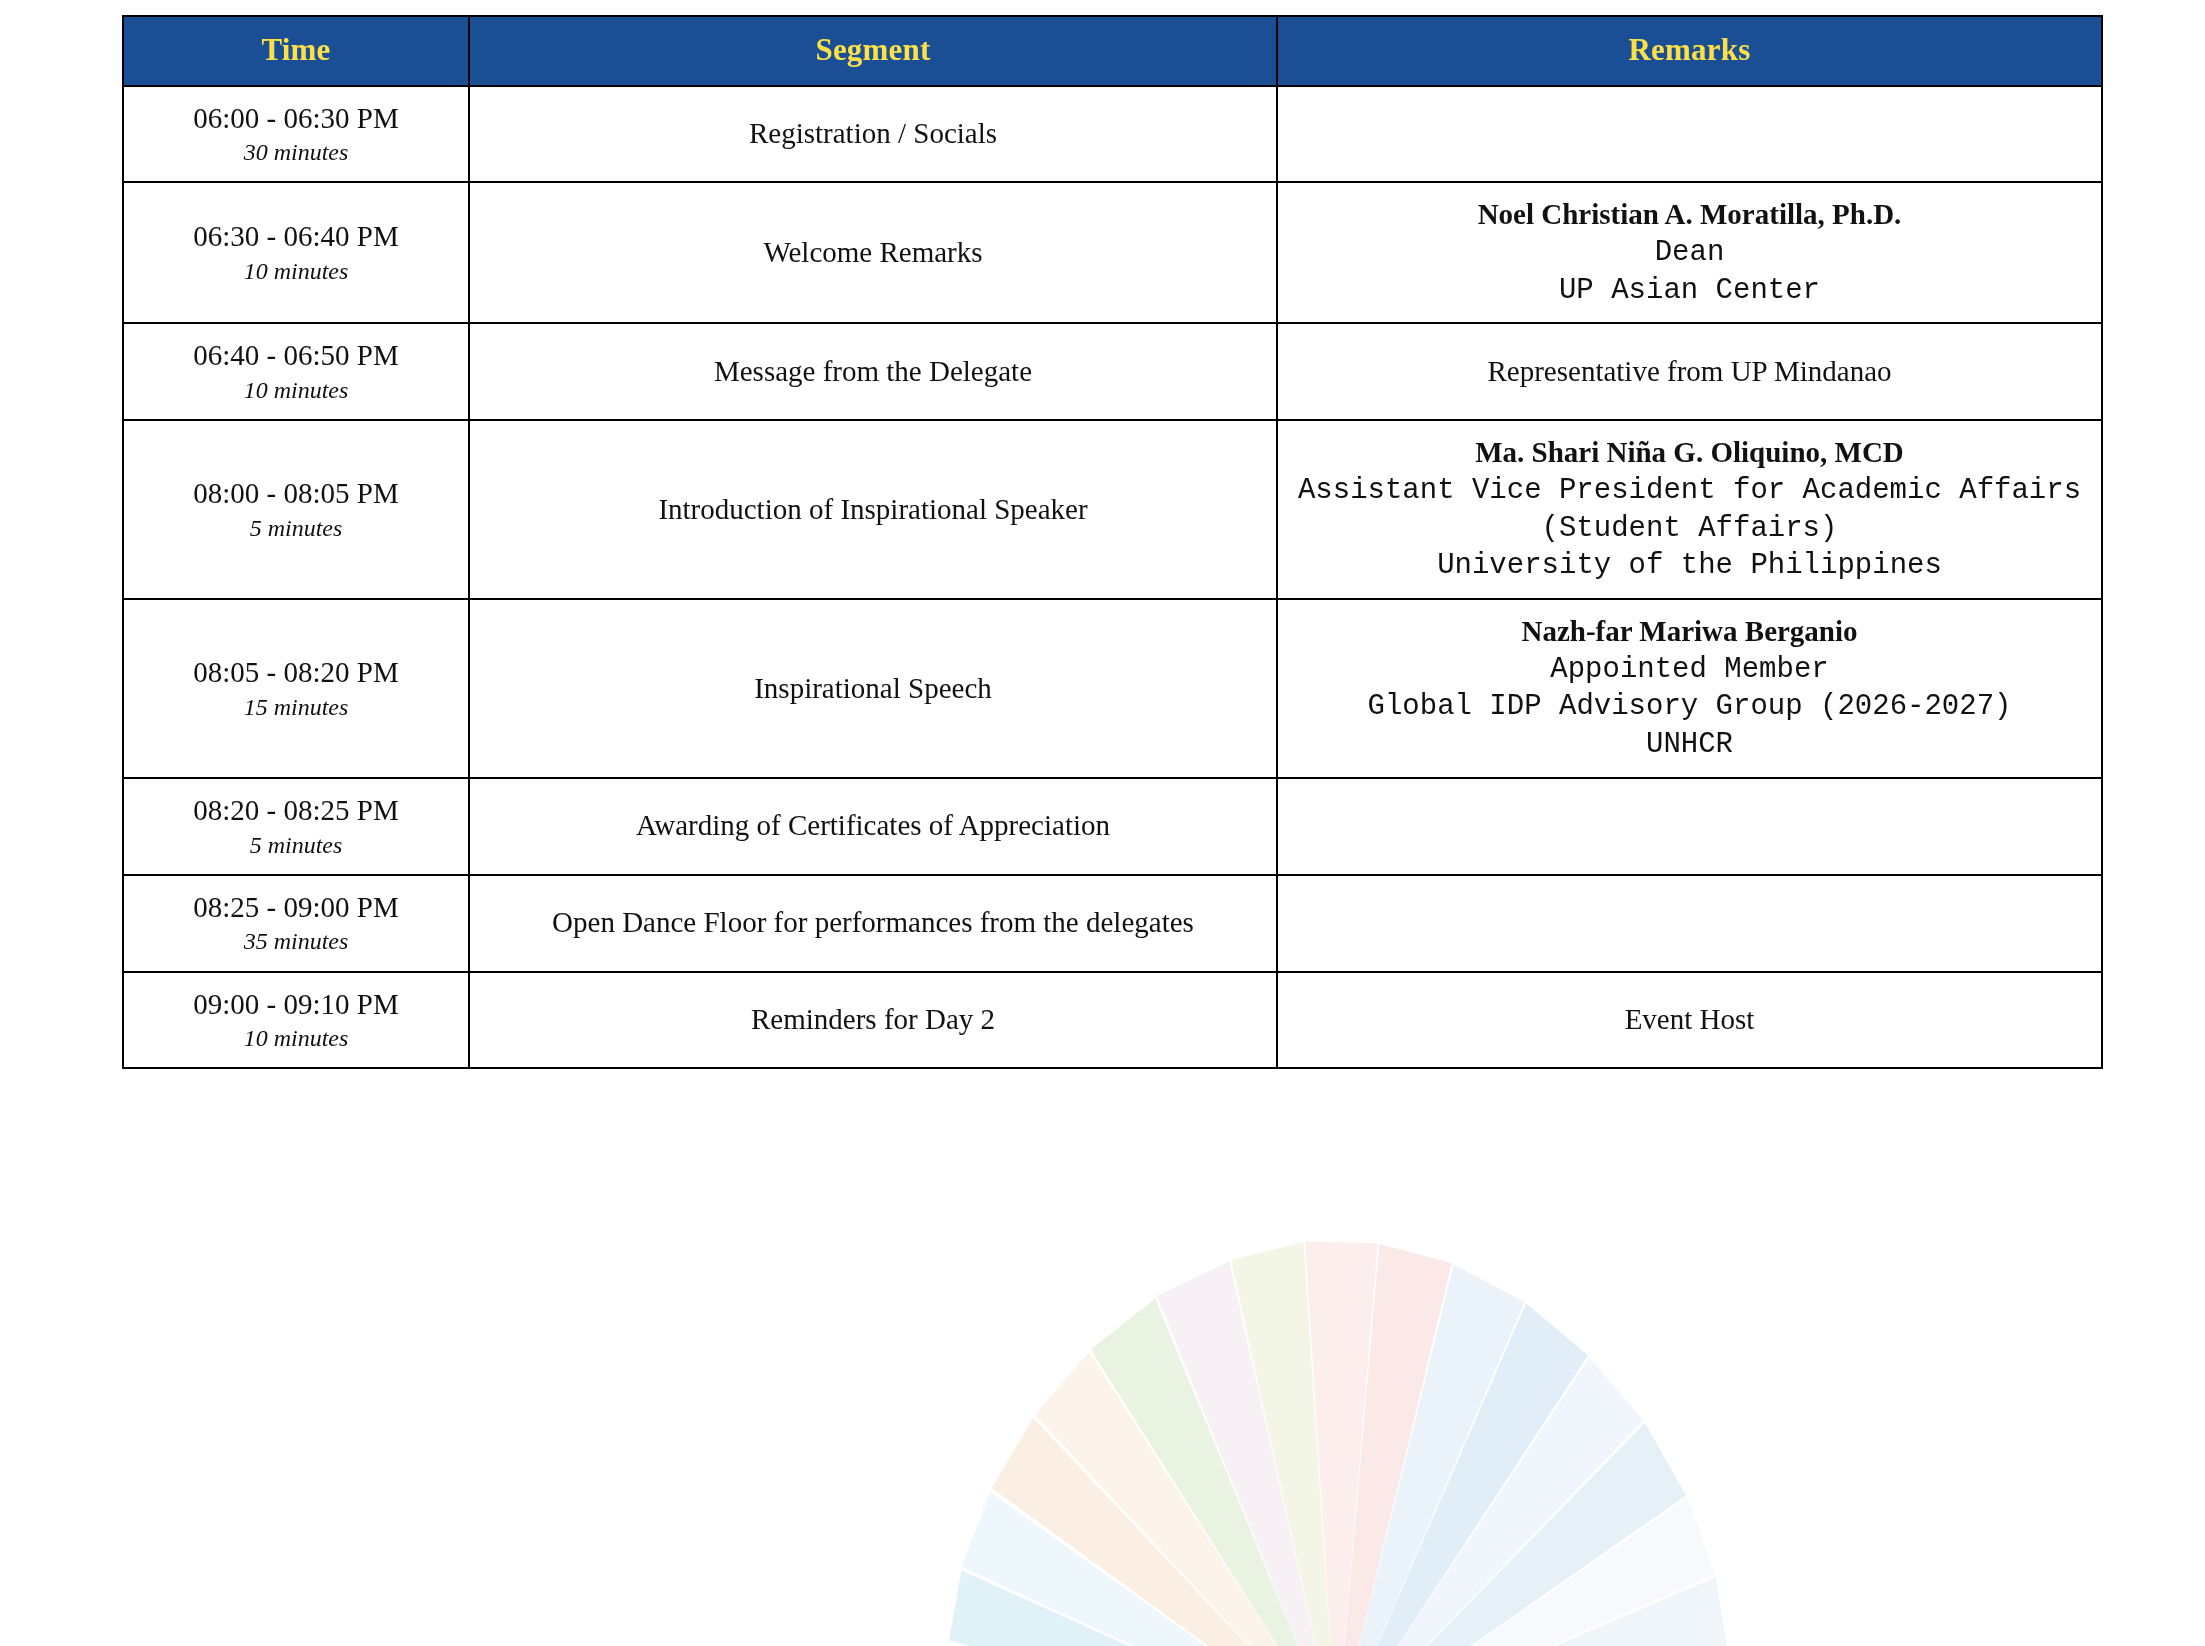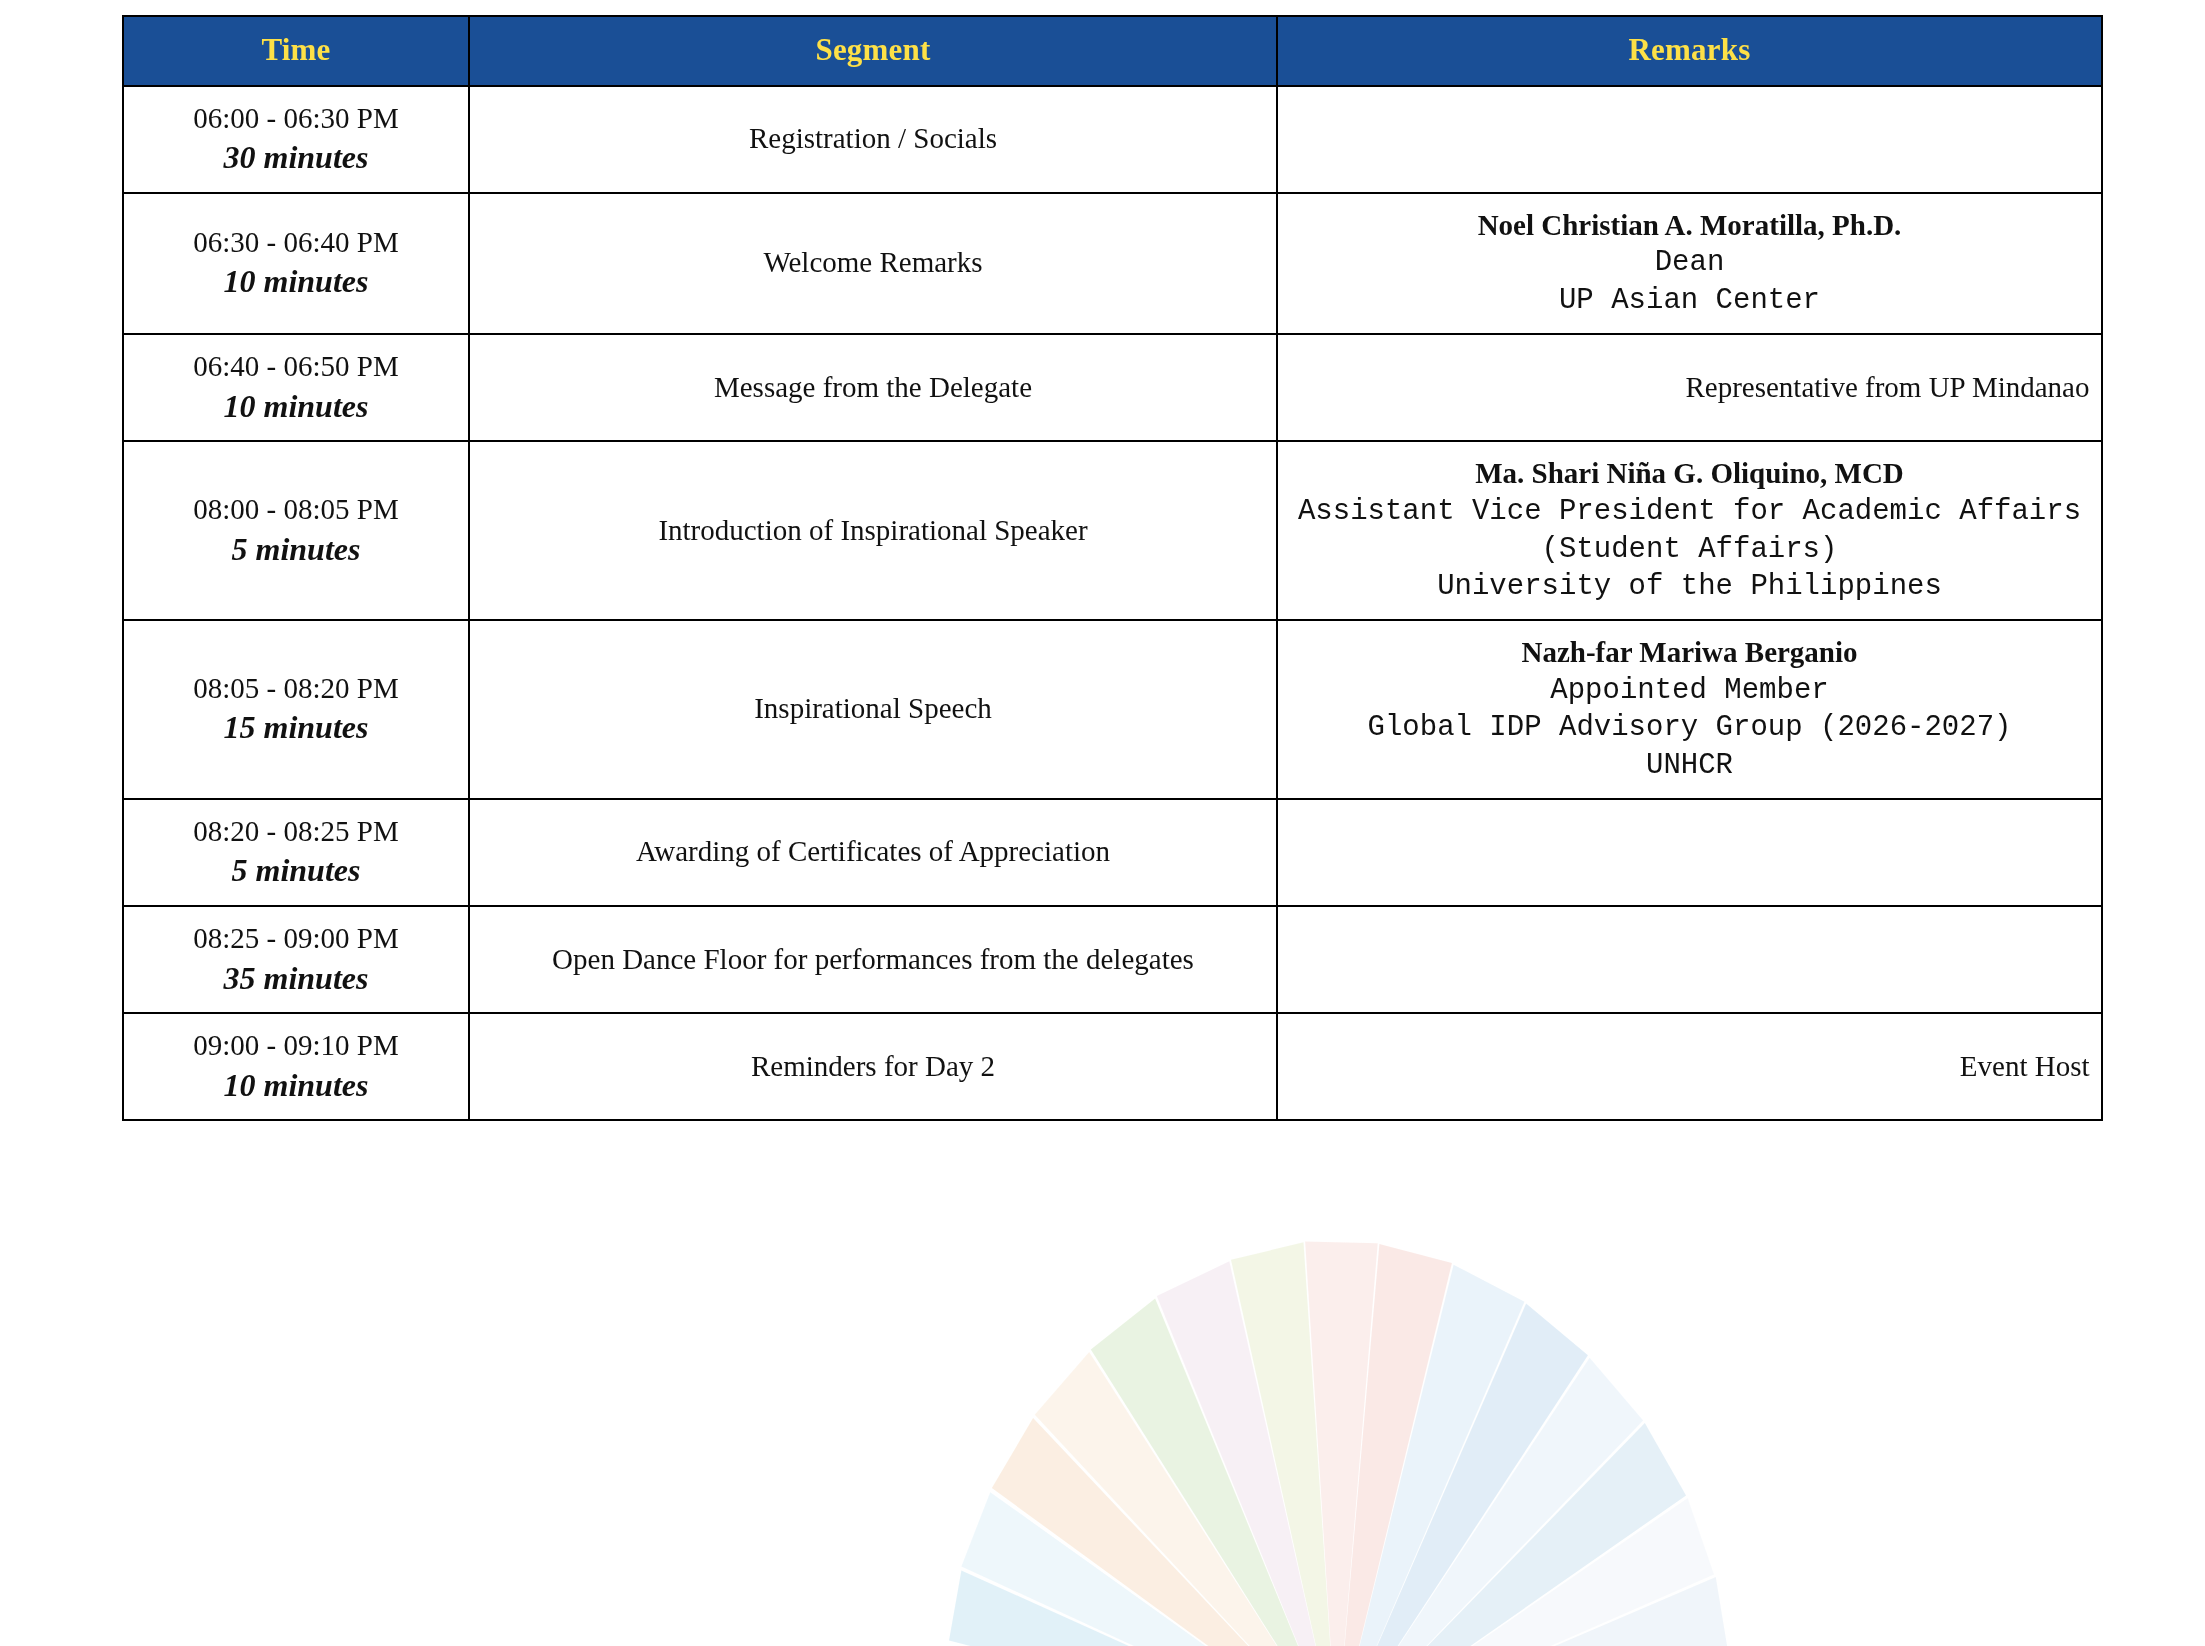--- a/index.html
+++ b/index.html
@@ -81,8 +81,7 @@
   td.time .dur {
     display: block;
     font-style: italic;
-    font-size: 32px;
-    font-weight: bold;
+    font-size: 24px;
   }
 
   td.segment {

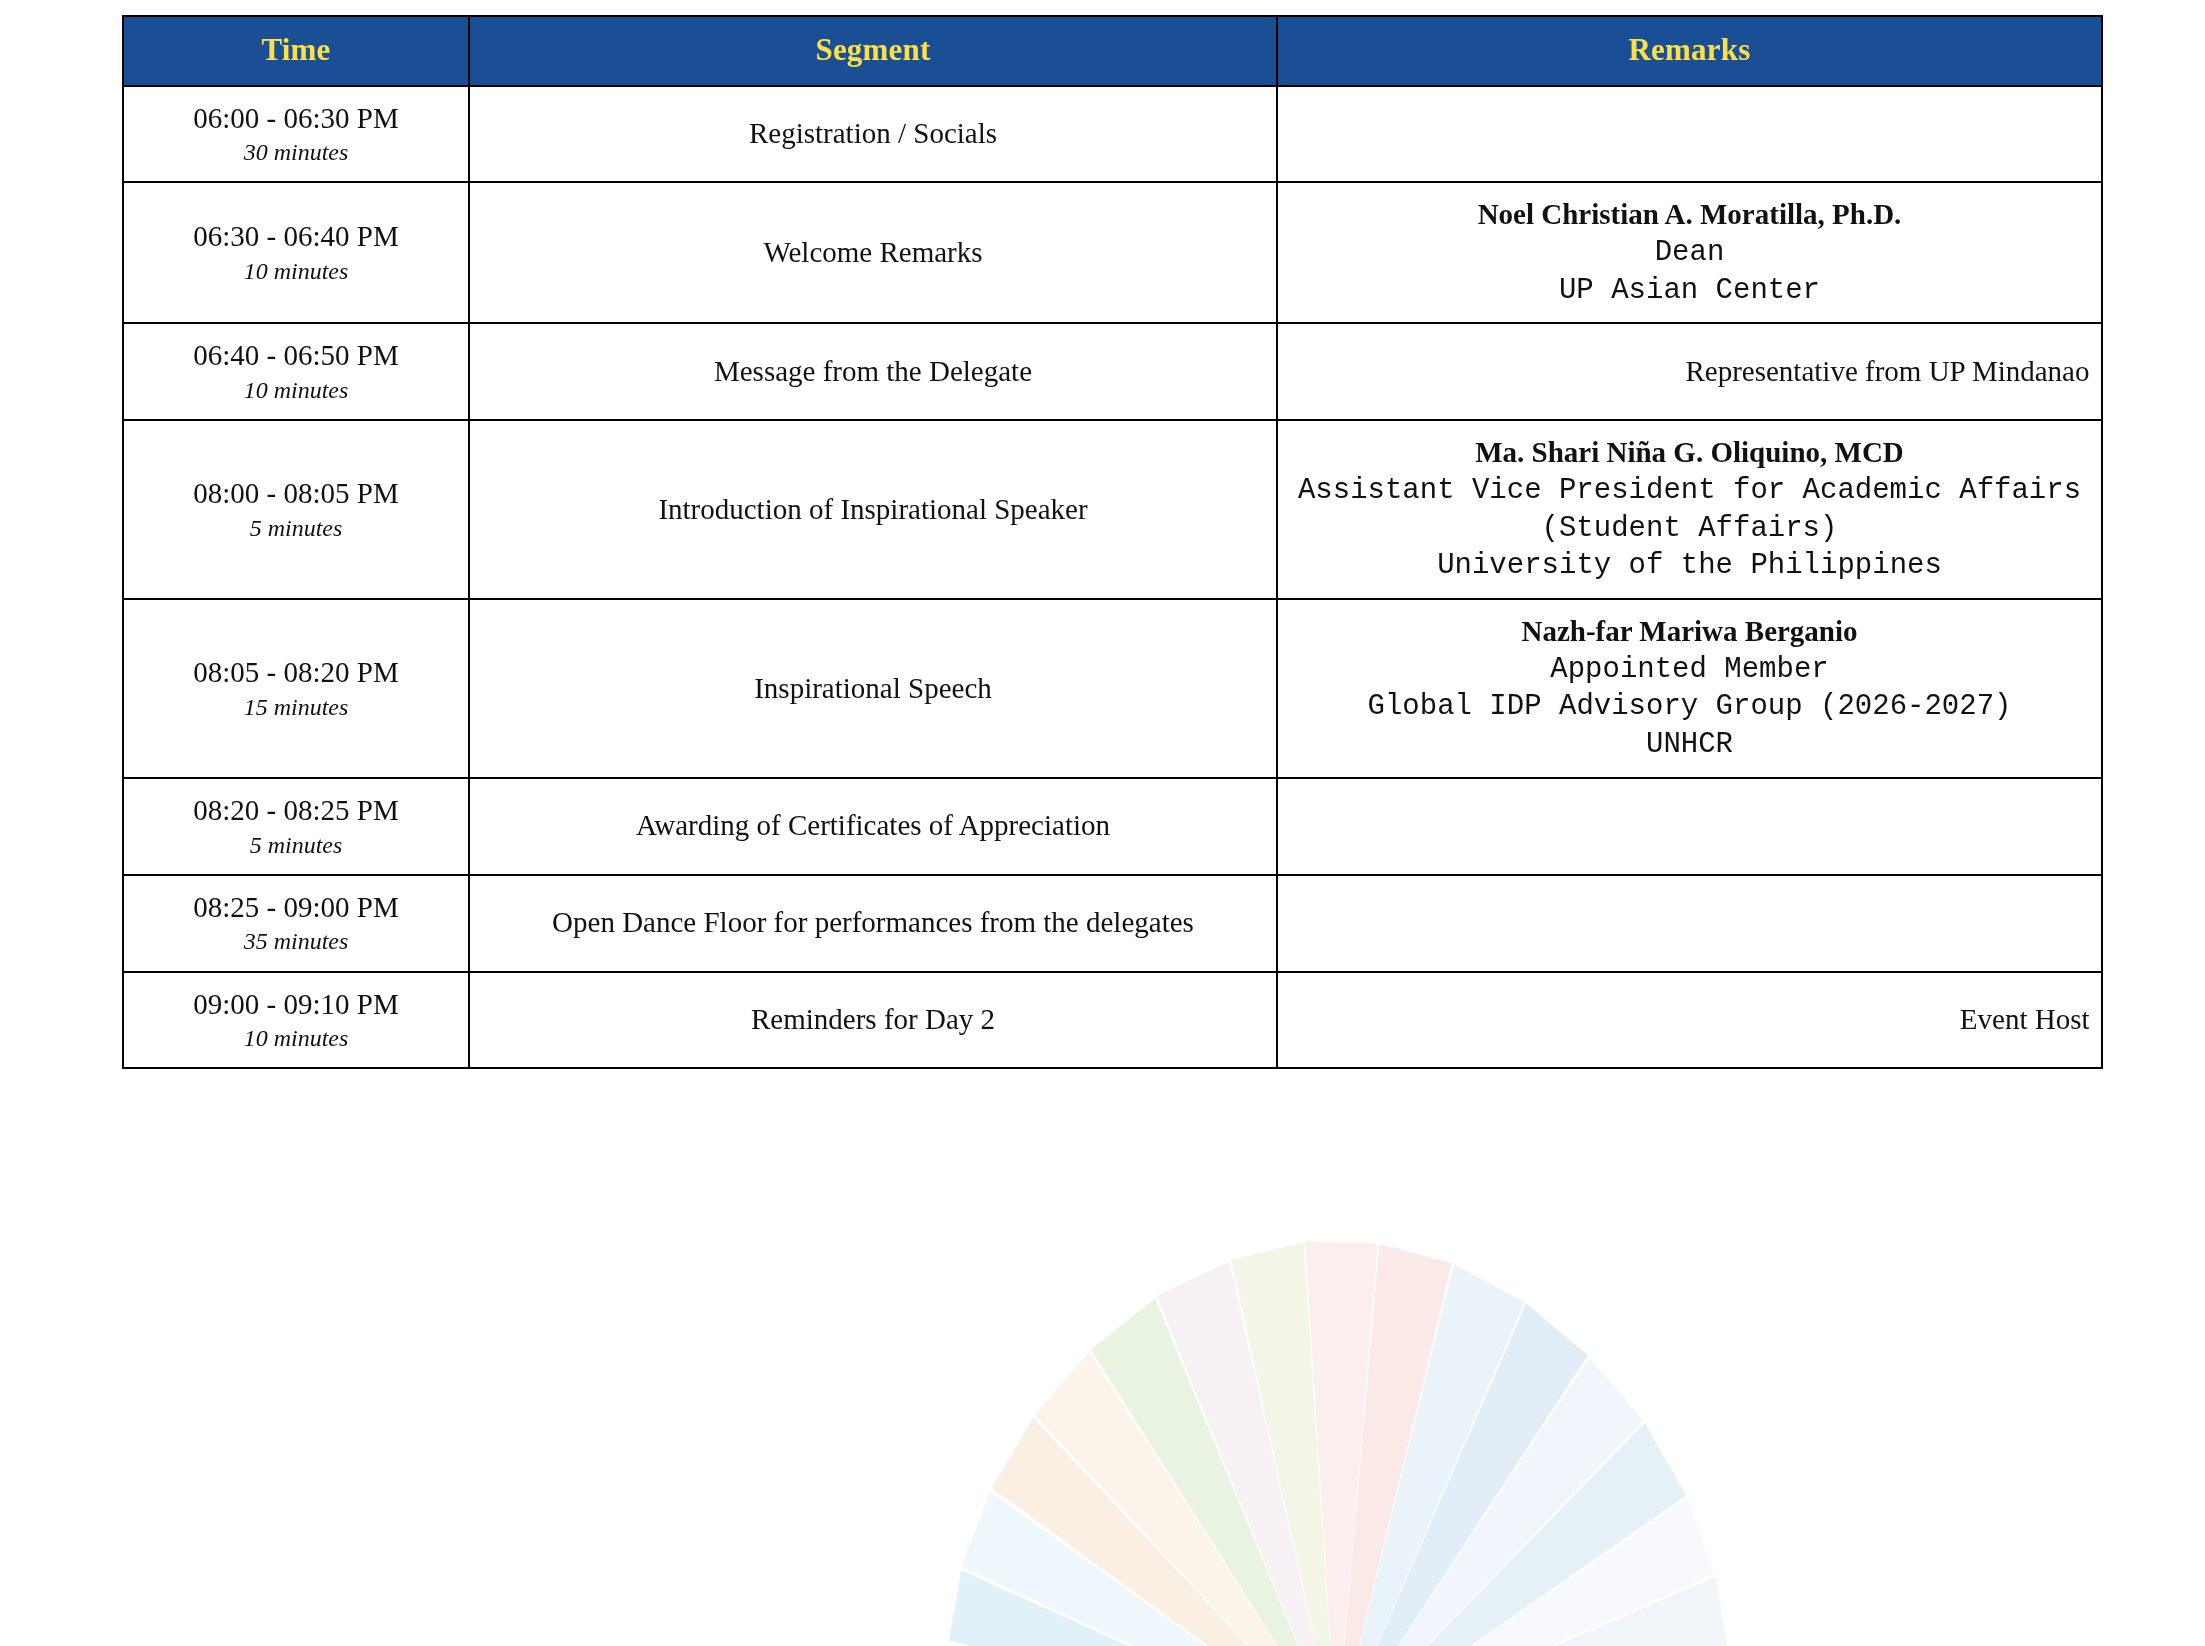--- a/index.html
+++ b/index.html
@@ -99,7 +99,7 @@
     font-weight: bold;
   }
   td.remarks .sub { display: block; font-family: Liberation Mono, monospace; }
-  td.remarks .plain { display: block; text-align: right; }
+  td.remarks .plain { display: block; }
 
   td.empty { }
 </style>

